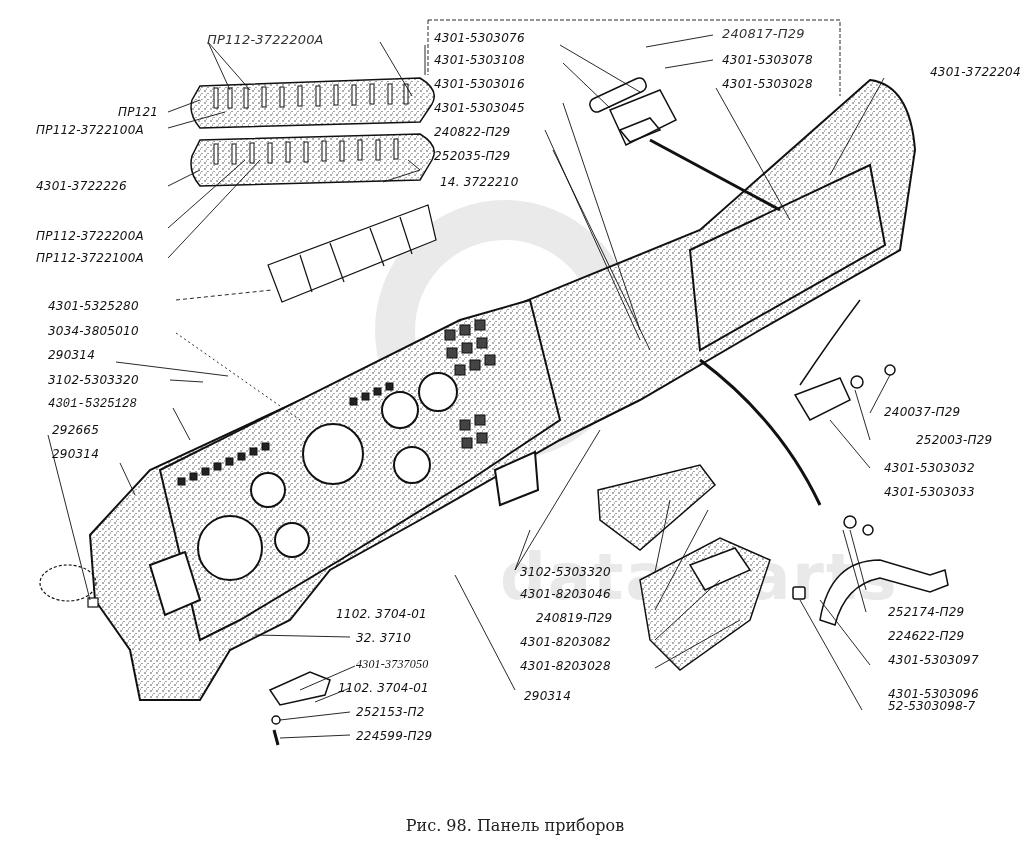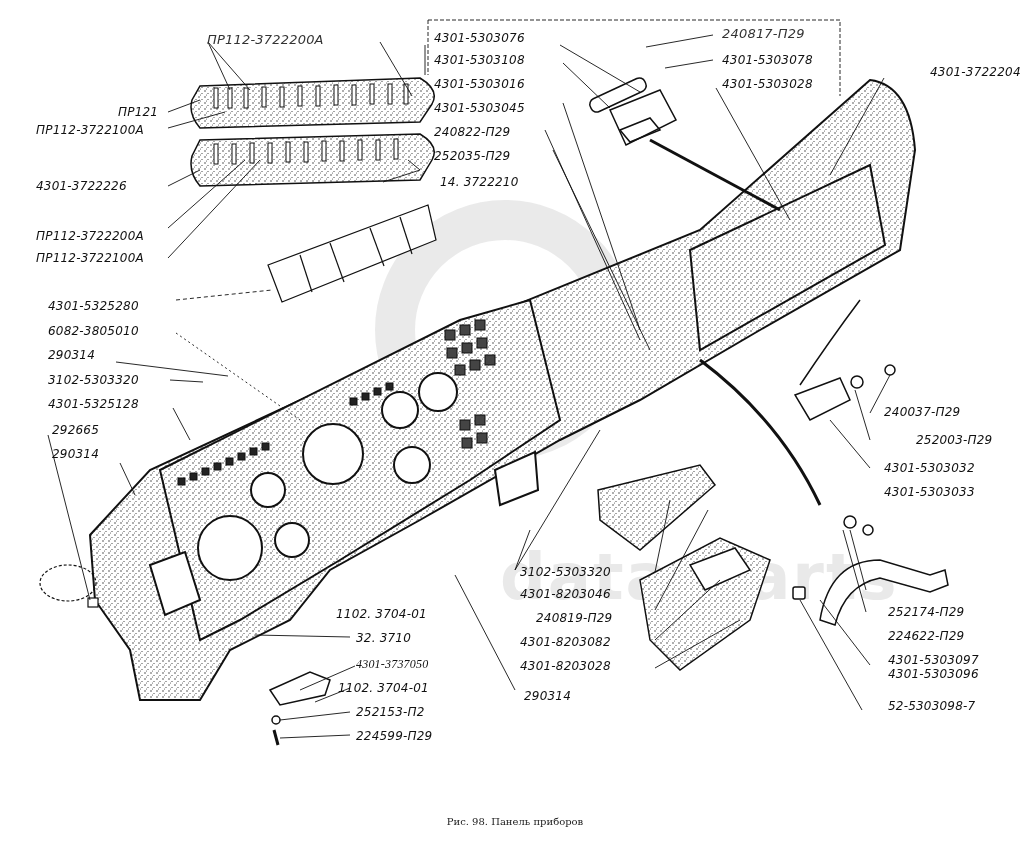--- a/index.html
+++ b/index.html
@@ -234,7 +234,7 @@
 <div class="lbl" style="left:36px;top:250px;">ПР112-3722100А</div>
 
 <div class="lbl" style="left:48px;top:298px;">4301-5325280</div>
-<div class="lbl" style="left:48px;top:323px;">6082-3805010</div>
+<div class="lbl" style="left:48px;top:323px;">3034-3805010</div>
 <div class="lbl" style="left:48px;top:347px;">290314</div>
 <div class="lbl" style="left:48px;top:372px;">3102-5303320</div>
 <div class="lbl" style="left:48px;top:396px;">4301-5325128</div>

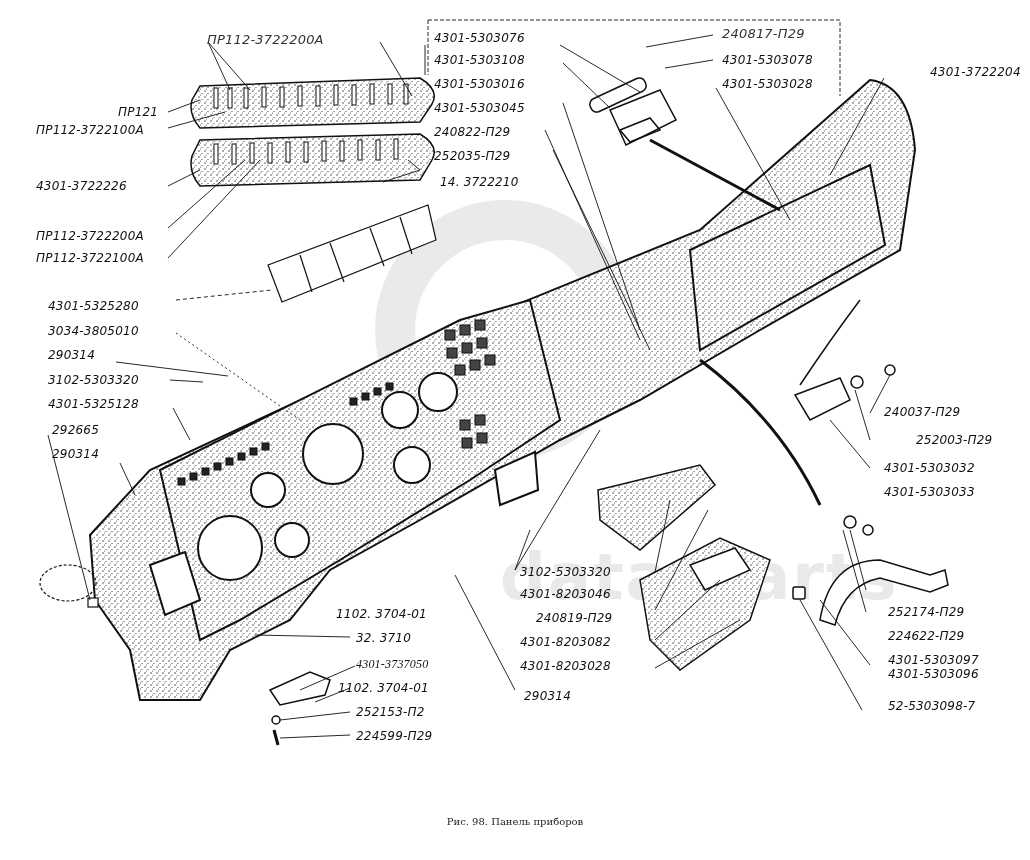--- a/index.html
+++ b/index.html
@@ -237,7 +237,7 @@
 <div class="lbl" style="left:48px;top:323px;">3034-3805010</div>
 <div class="lbl" style="left:48px;top:347px;">290314</div>
 <div class="lbl" style="left:48px;top:372px;">3102-5303320</div>
-<div class="lbl" style="left:48px;top:396px;">4301-5325128</div>
+<div class="lbl" style="left:48px;top:396px;font-family:Liberation Mono, monospace;">4301-5325128</div>
 <div class="lbl" style="left:52px;top:422px;">292665</div>
 <div class="lbl" style="left:52px;top:446px;">290314</div>
 

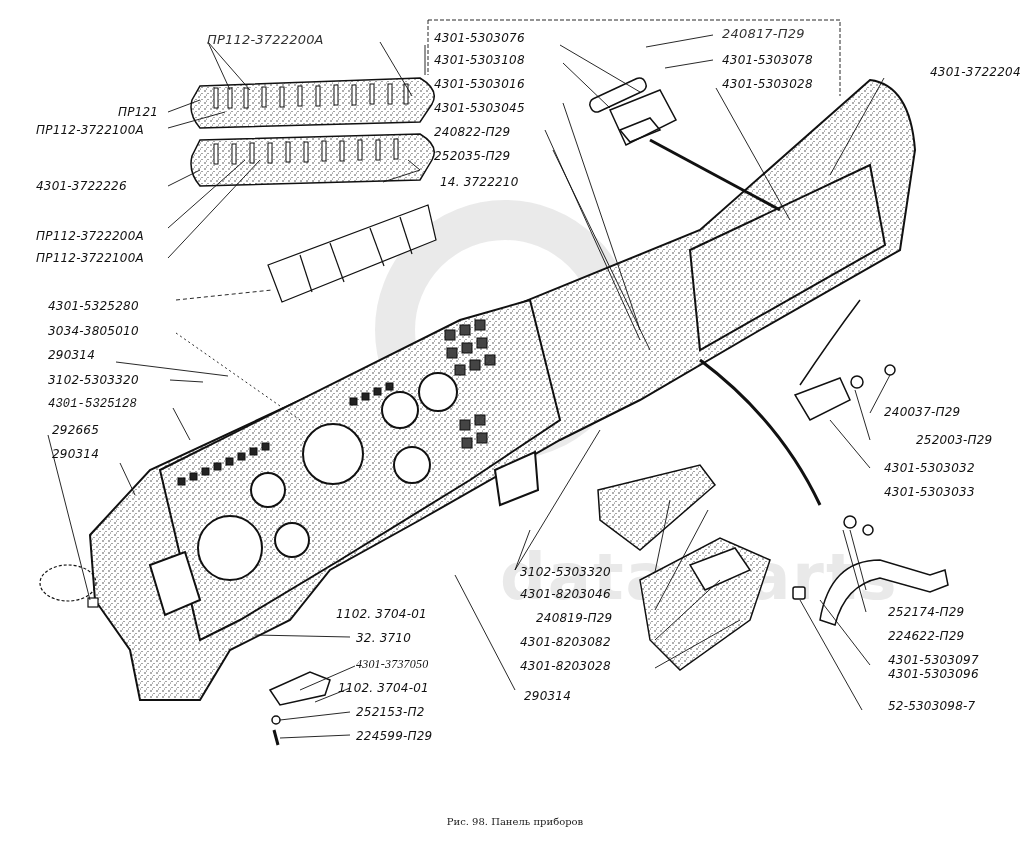--- a/index.html
+++ b/index.html
@@ -261,7 +261,7 @@
 <div class="lbl" style="left:888px;top:604px;">252174-П29</div>
 <div class="lbl" style="left:888px;top:628px;">224622-П29</div>
 <div class="lbl" style="left:888px;top:652px;">4301-5303097</div>
-<div class="lbl" style="left:888px;top:666px;">4301-5303096</div>
+<div class="lbl" style="left:888px;top:686px;">4301-5303096</div>
 <div class="lbl" style="left:888px;top:698px;">52-5303098-7</div>
 
 <div class="lbl" style="left:520px;top:564px;">3102-5303320</div>

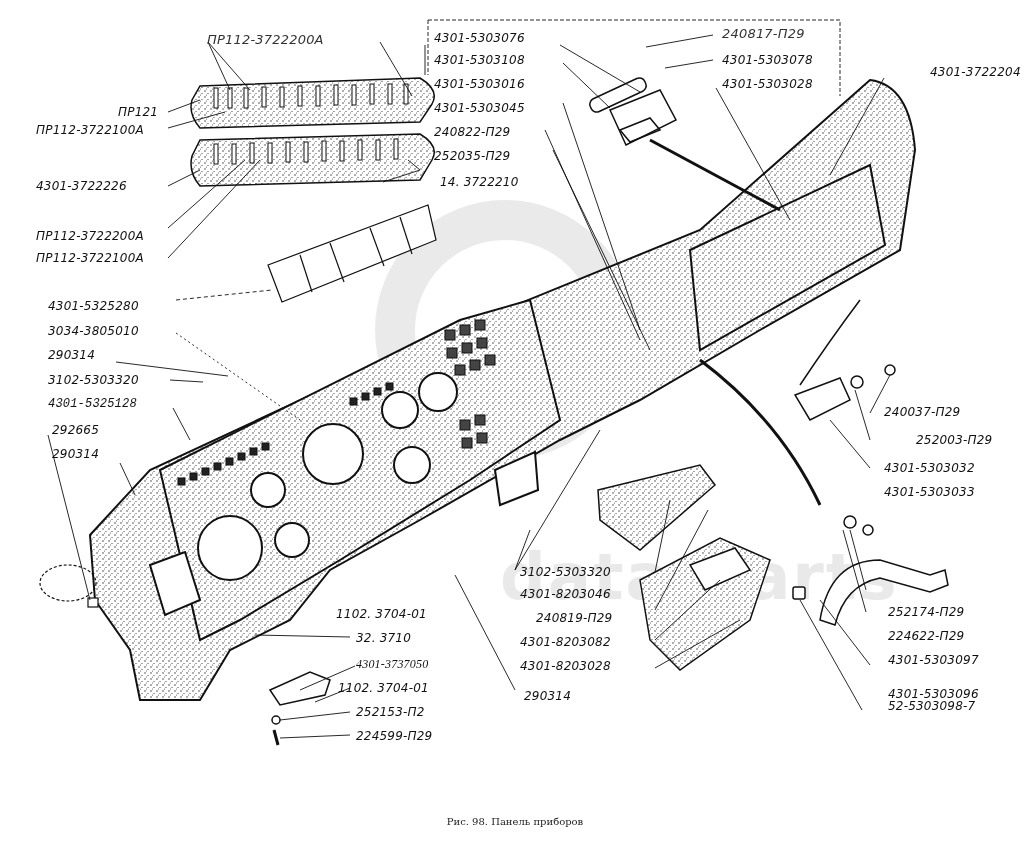--- a/index.html
+++ b/index.html
@@ -10,7 +10,7 @@
          font-size:12px; letter-spacing:0.2px; color:#111; white-space:nowrap; line-height:16px; }
   .lbl.small { font-size:13px; color:#333; }
   .caption { position:absolute; left:0; width:1030px; top:816px; text-align:center;
-             font-family:"DejaVu Serif", serif; font-size:10px; color:#222; }
+             font-family:"DejaVu Serif", serif; font-size:16px; color:#222; }
   .wm { position:absolute; font-family:"DejaVu Sans", sans-serif; font-weight:bold; color:#e9e9e9;
         font-size:64px; left:500px; top:540px; letter-spacing:2px; }
 </style>

